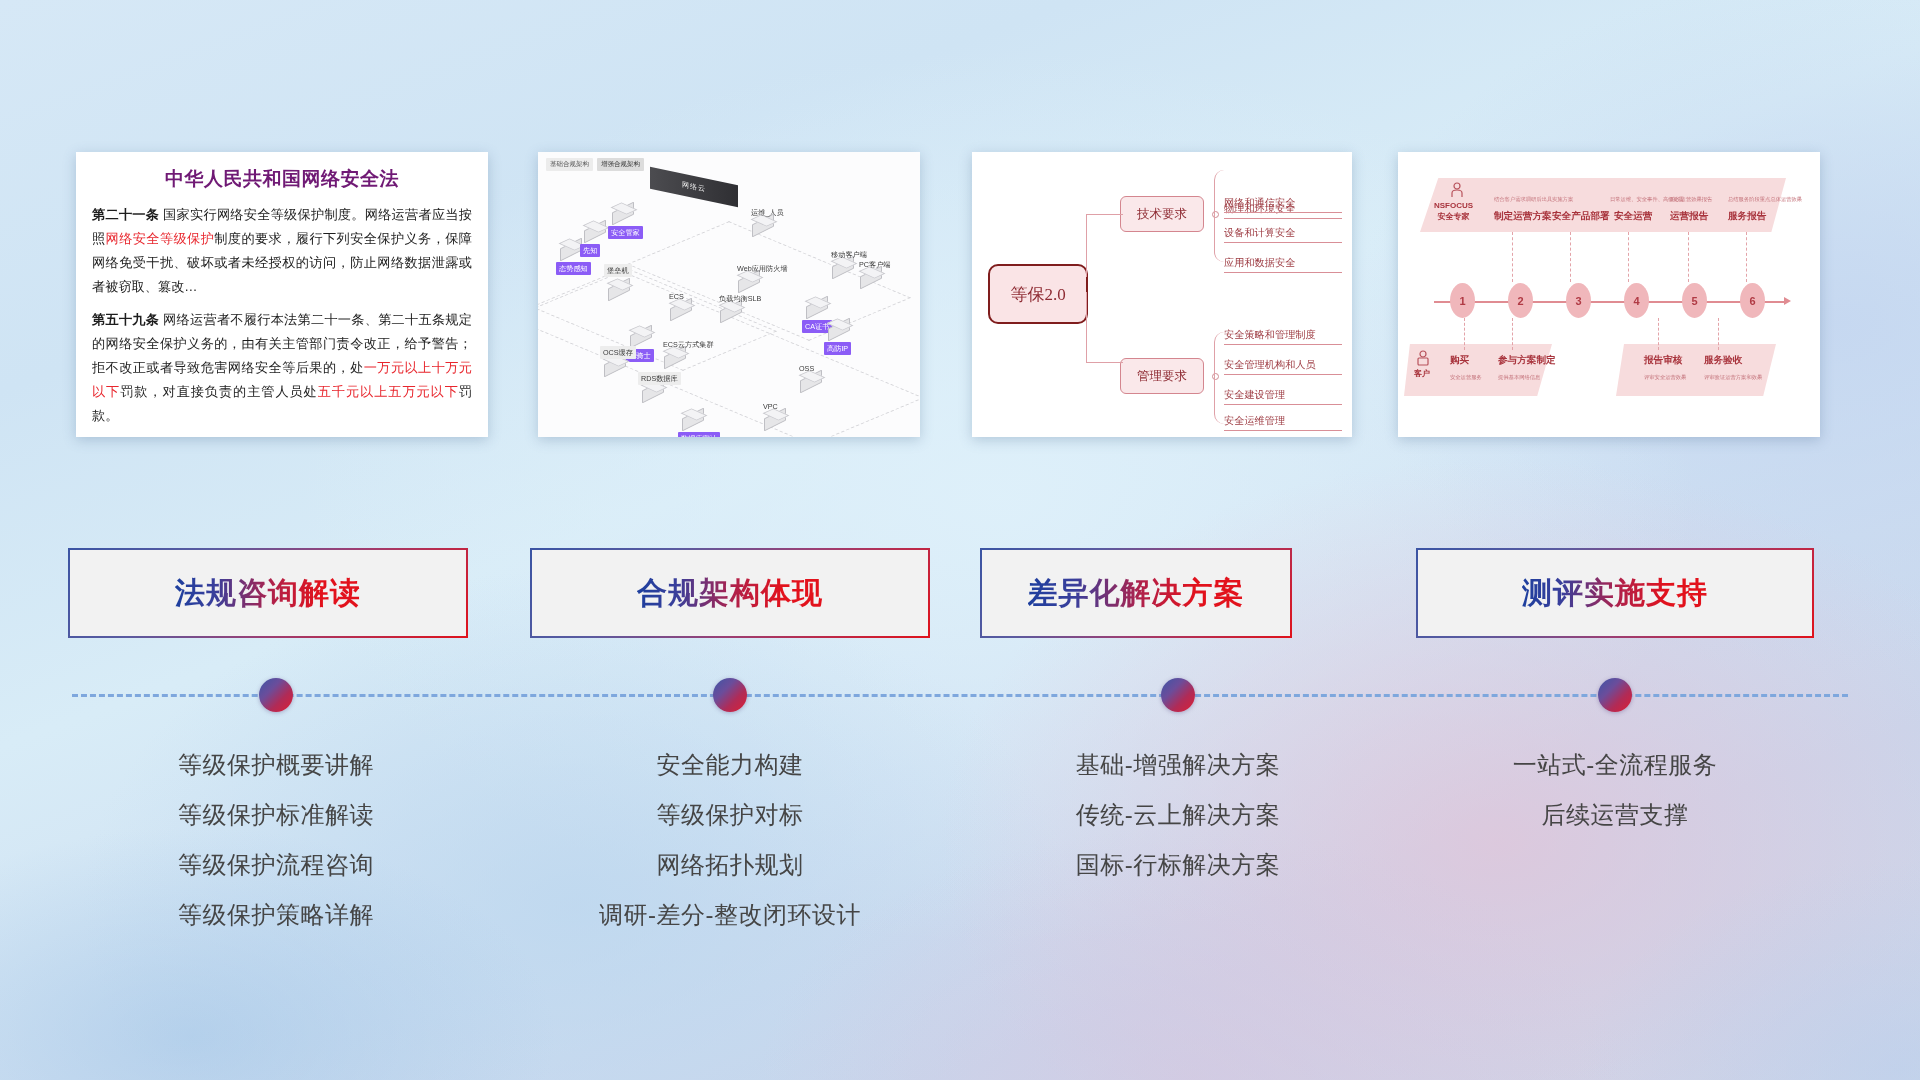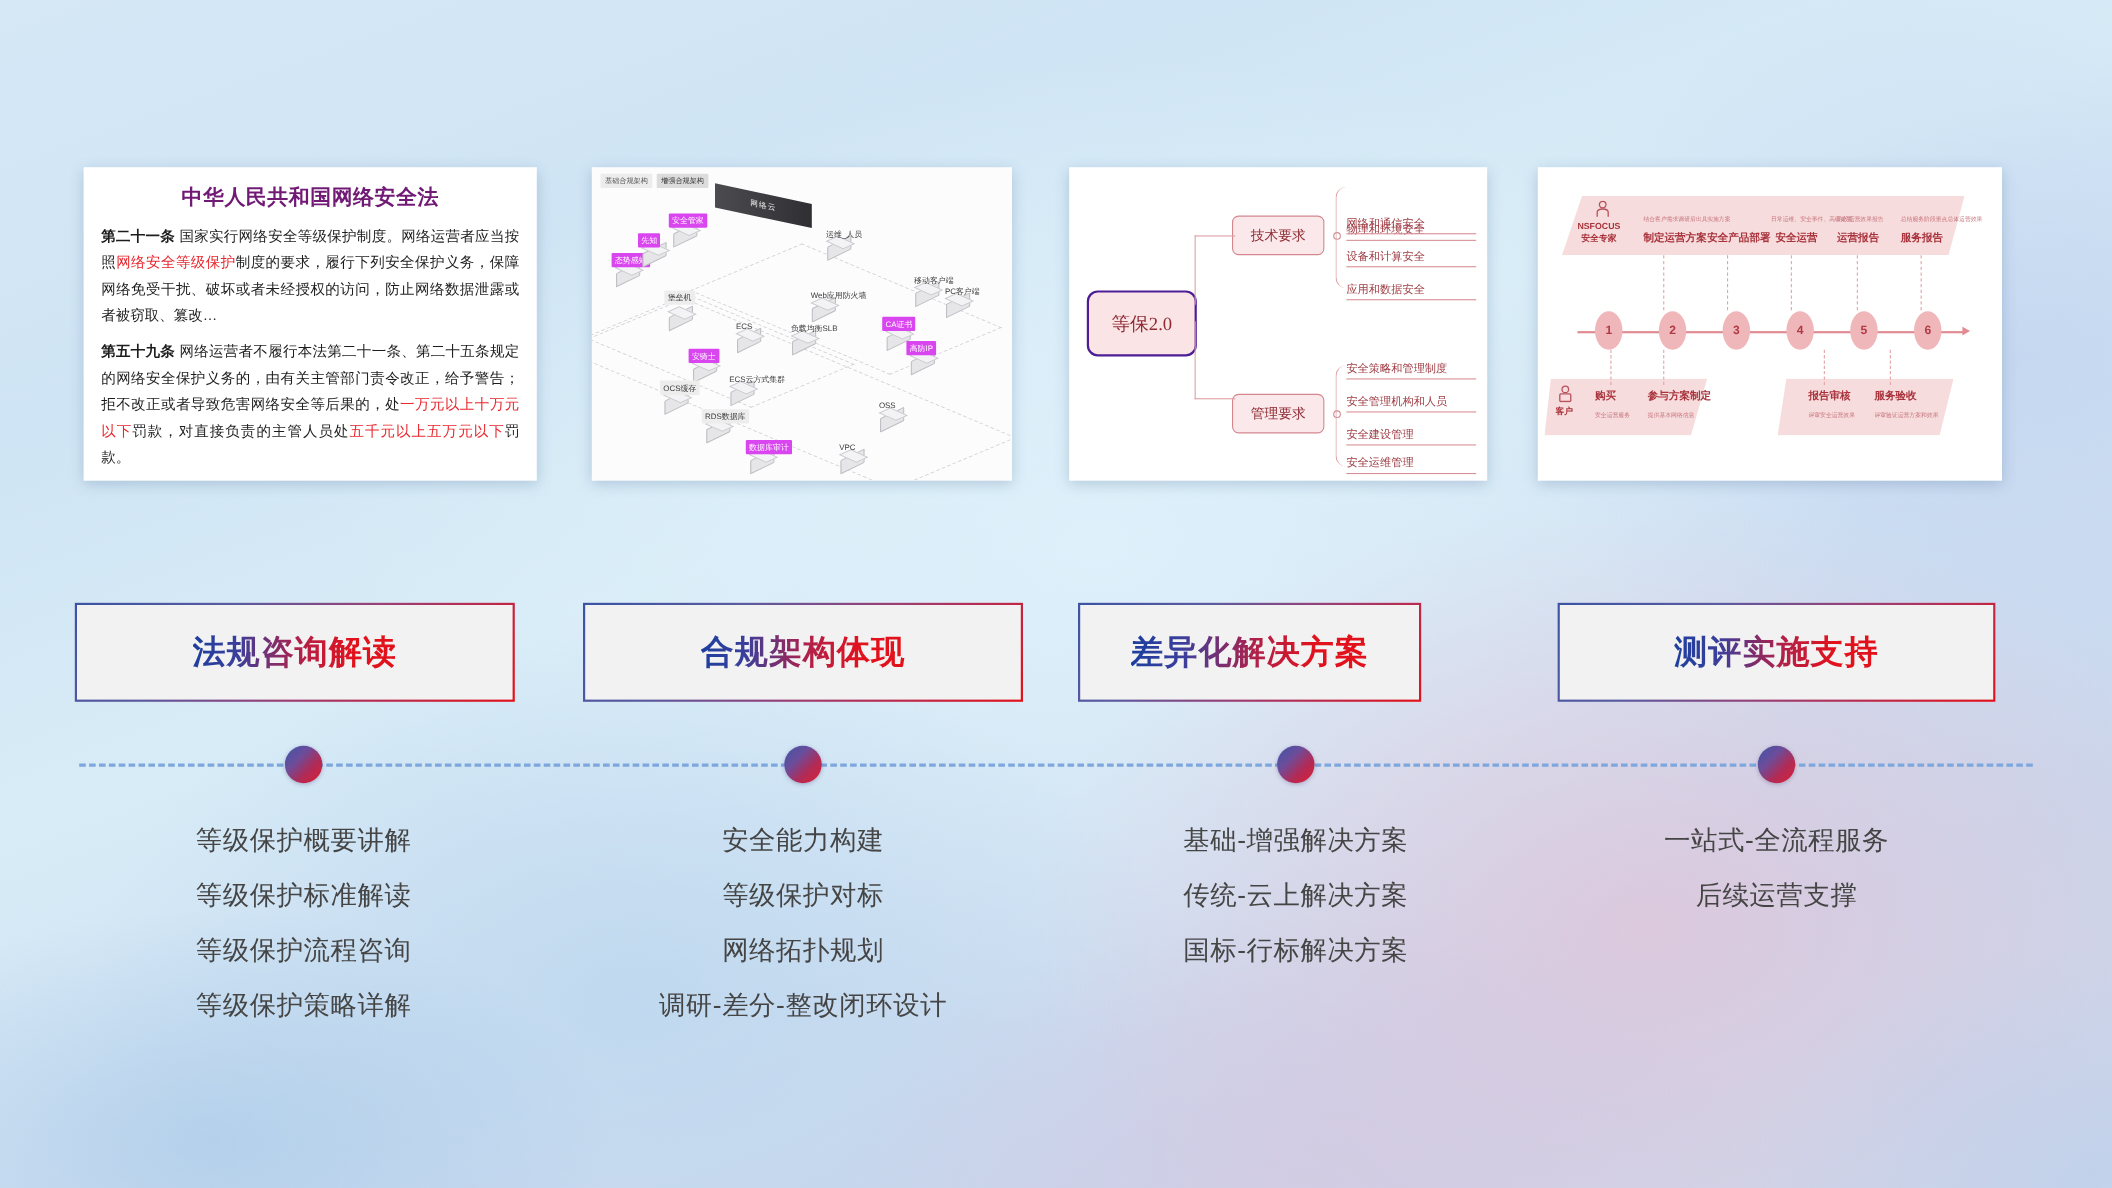--- a/index.html
+++ b/index.html
@@ -65,7 +65,7 @@
     position:absolute;font-size:7.2px;color:#3a3a3a;background:#ededed;
     padding:1.5px 3px;white-space:nowrap;border-radius:1px;
   }
-  .nodelbl.dark{background:#d946ef;color:#fff;}
+  .nodelbl.dark{background:#8b5cf6;color:#fff;margin-top:32px;}
   .nodelbl.plain{background:transparent;}
   .iso{
     position:absolute;width:26px;height:18px;

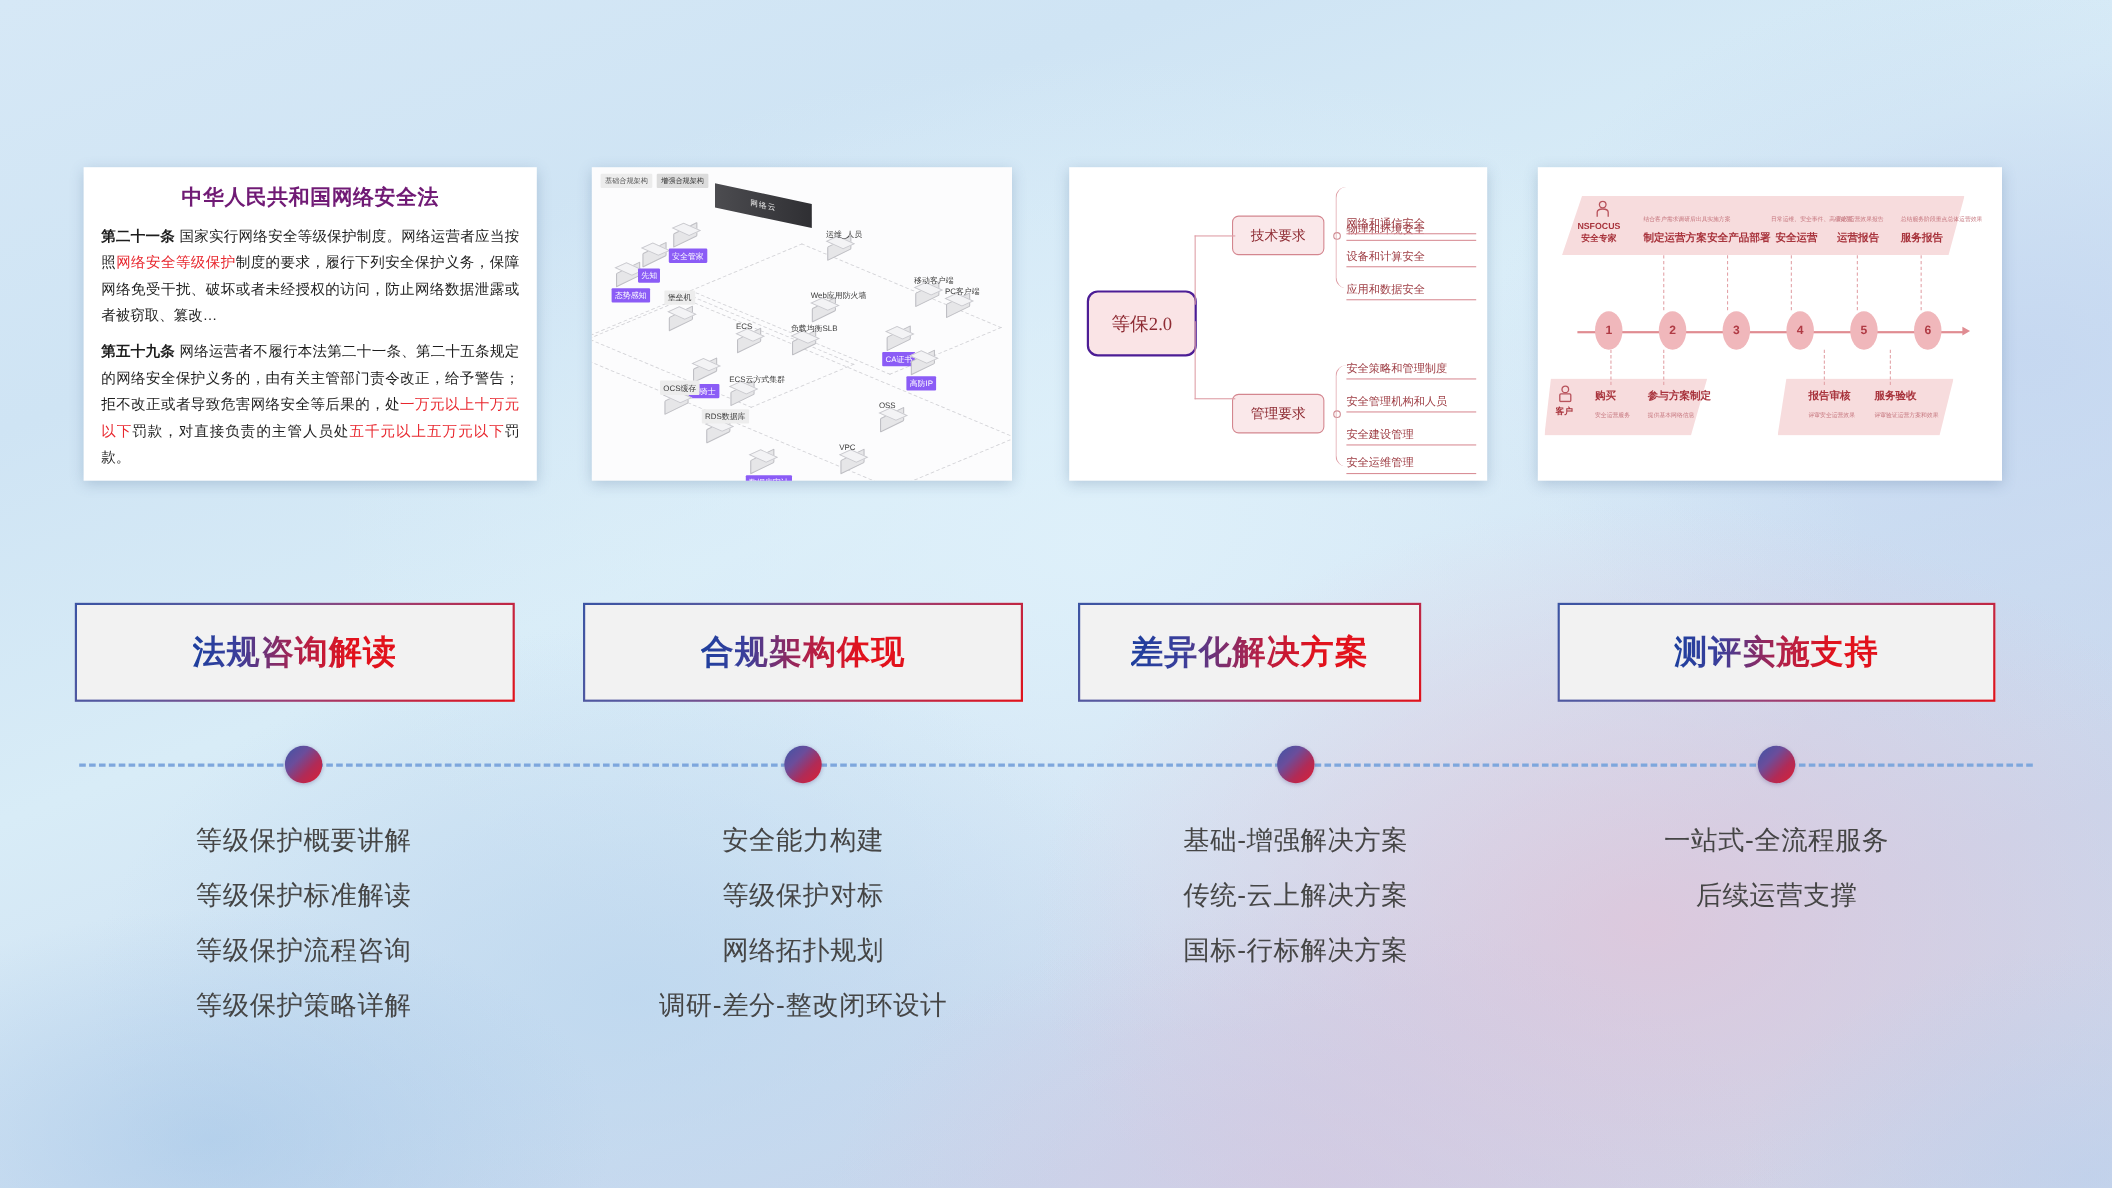--- a/index.html
+++ b/index.html
@@ -90,7 +90,7 @@
   #thumb3{left:972px;width:380px;height:285px;}
   .mm-root{
     position:absolute;left:16px;top:112px;width:96px;height:56px;
-    border:2px solid #4c1d95;border-radius:10px;background:#fae4e6;
+    border:2px solid #7f1d1d;border-radius:10px;background:#fae4e6;
     display:flex;align-items:center;justify-content:center;
     font-size:17px;color:#8e2b33;font-family:"Liberation Serif",serif;
   }

